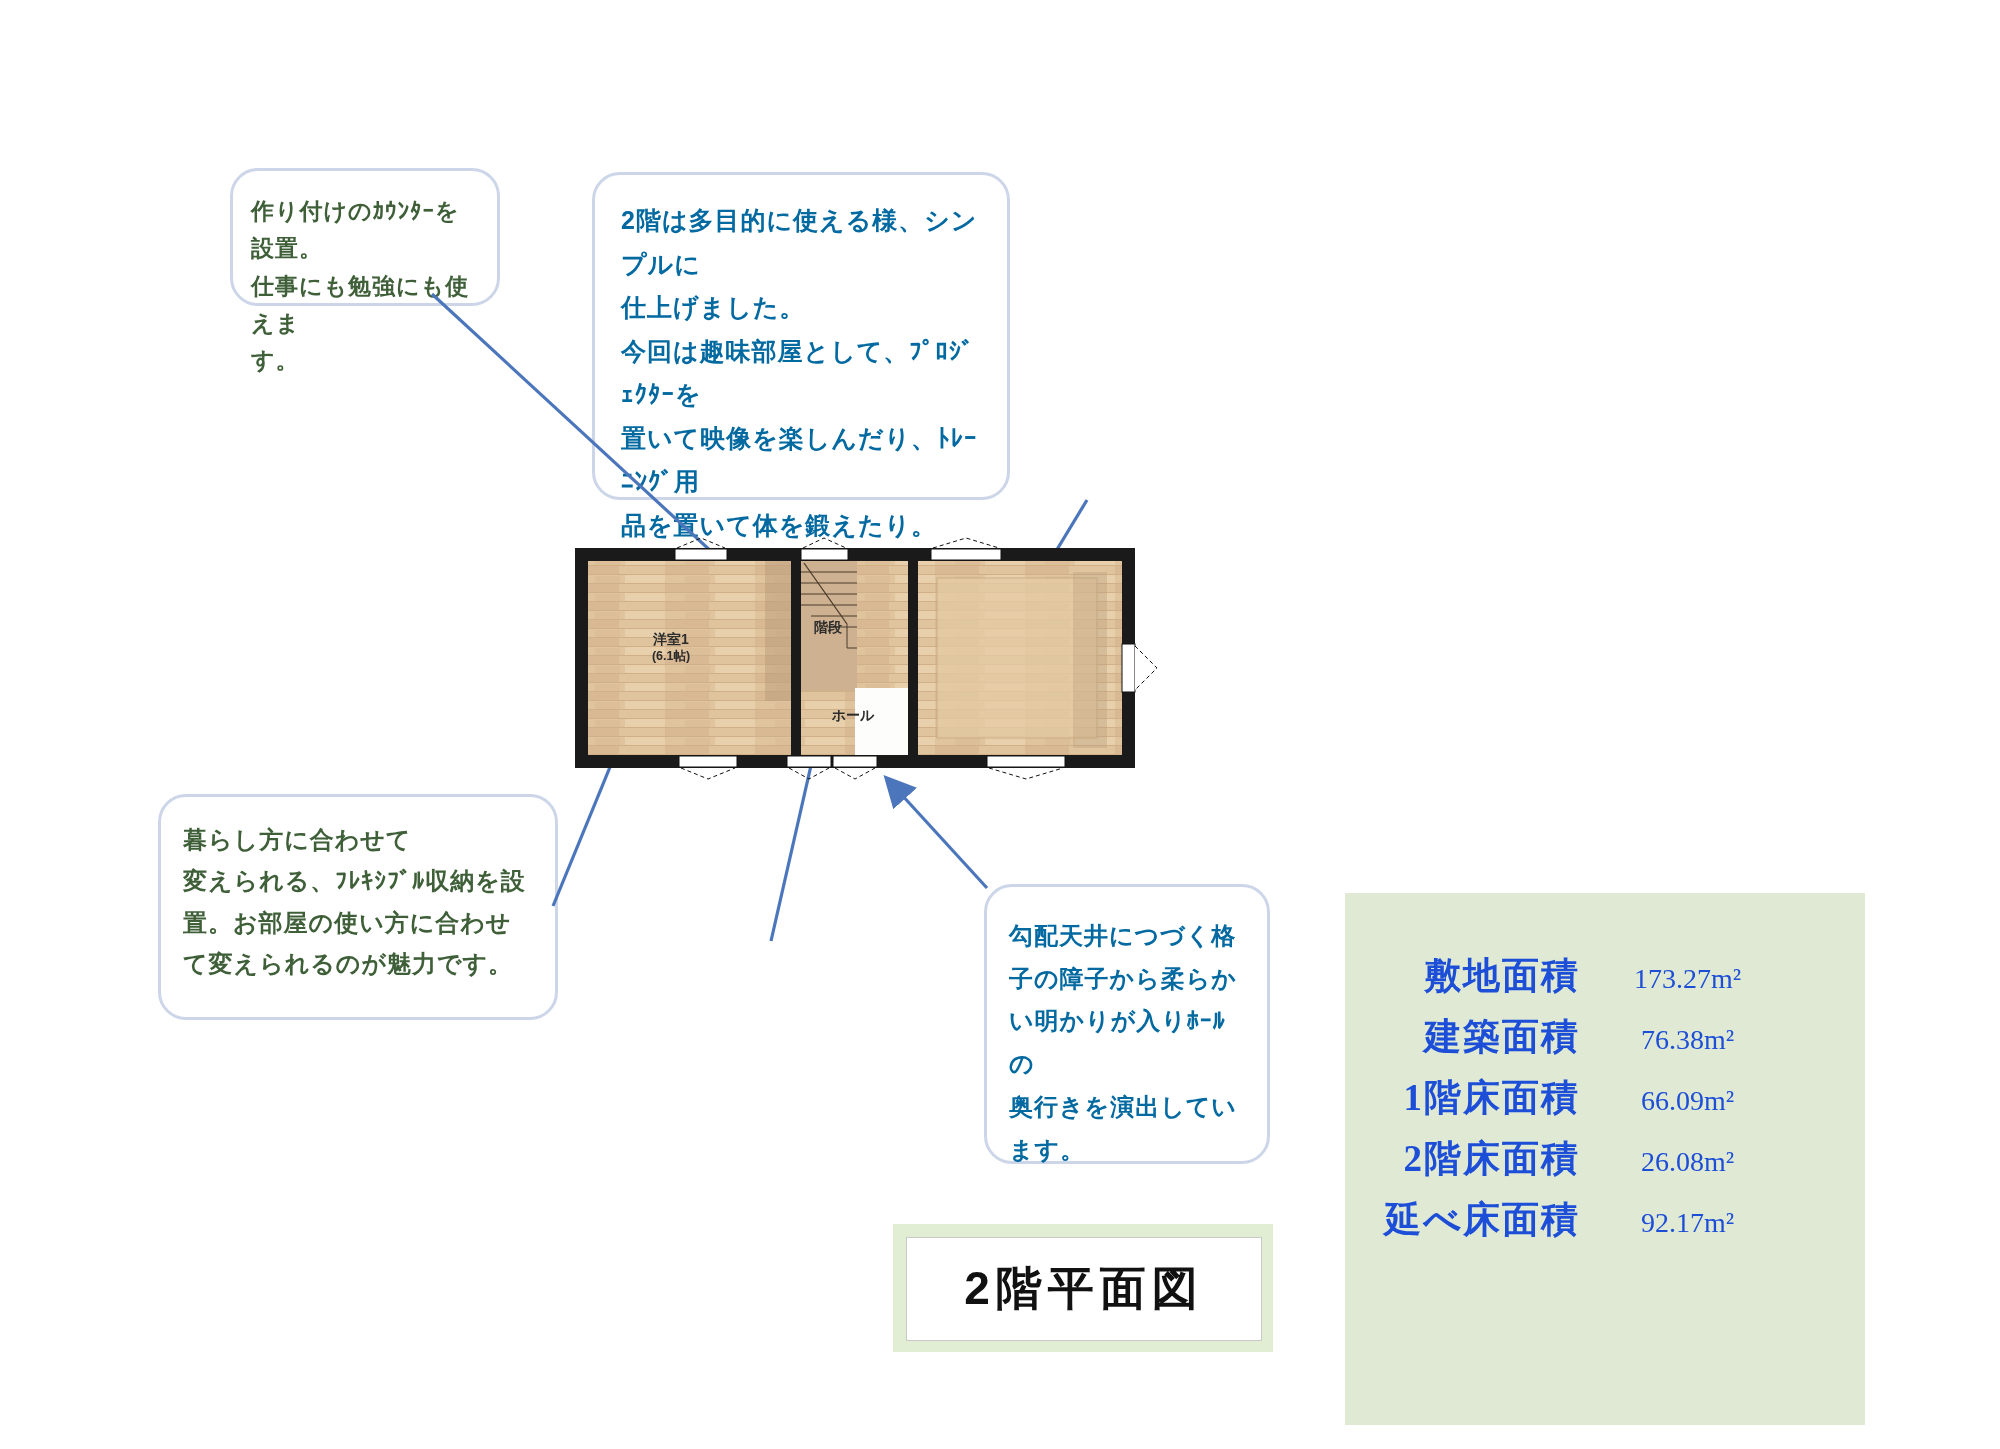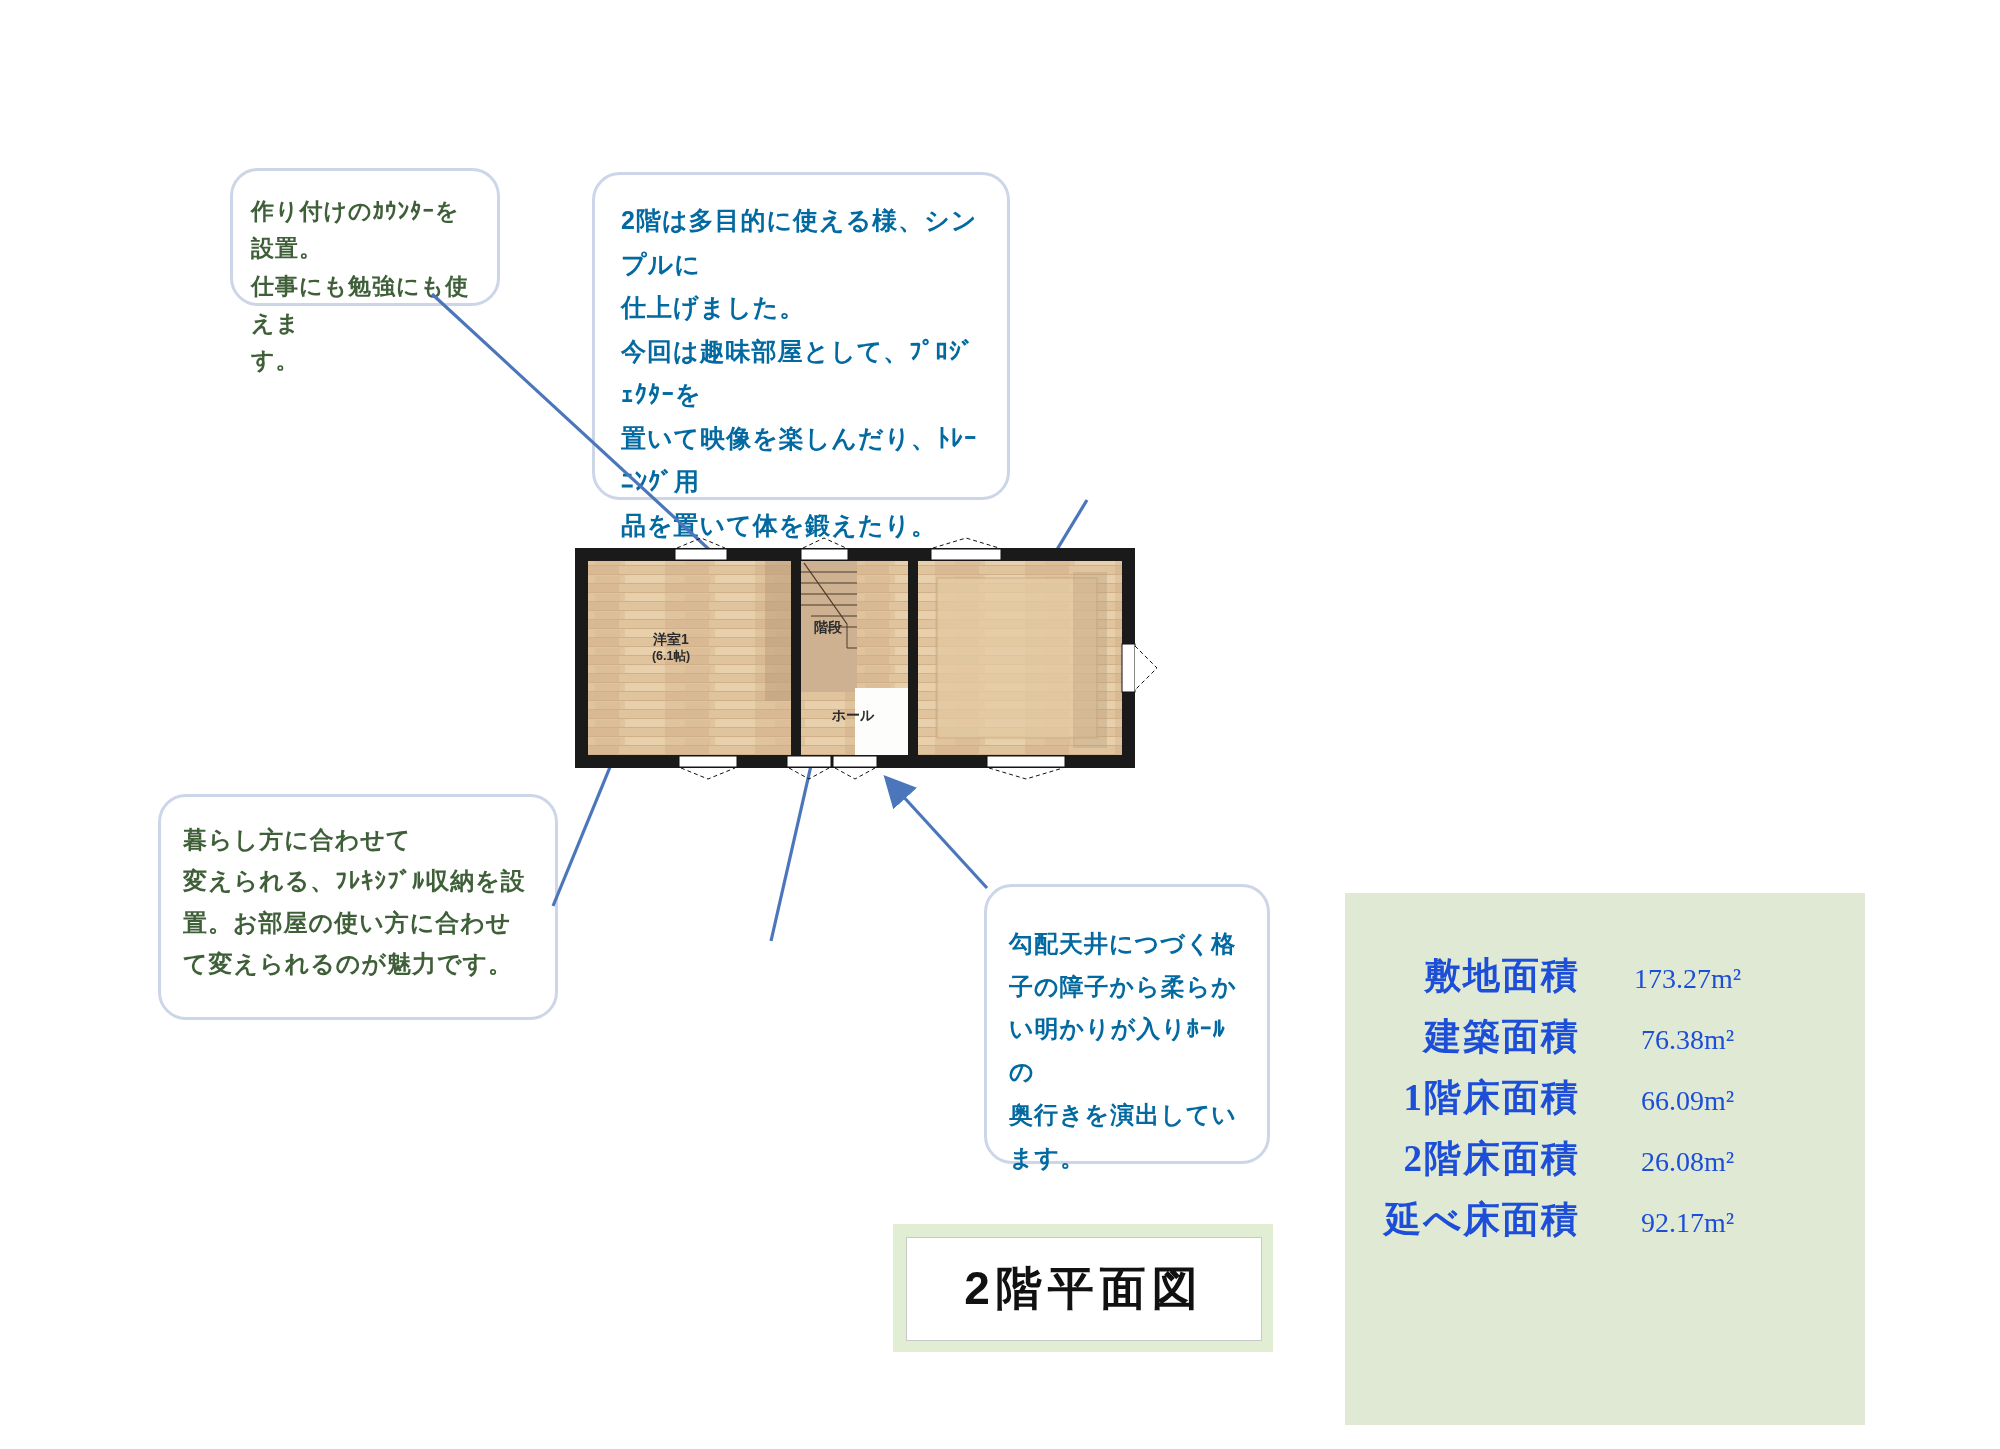--- a/index.html
+++ b/index.html
@@ -21,7 +21,7 @@
   .c2{left:592px;top:172px;width:418px;height:328px;padding:24px 26px;font-size:25px;line-height:1.74;}
   .c3{left:158px;top:794px;width:400px;height:226px;padding:22px 22px;font-size:24px;line-height:1.72;}
   .c4{left:606px;top:942px;width:330px;height:226px;padding:22px 22px;font-size:24px;line-height:1.72;}
-  .c5{left:984px;top:884px;width:286px;height:280px;padding:36px 22px;font-size:24px;line-height:1.78;}
+  .c5{left:984px;top:884px;width:286px;height:280px;padding:28px 22px;font-size:24px;line-height:1.78;}
   
   .arrows{position:absolute;left:0;top:0;width:2000px;height:1449px;pointer-events:none;}
   

